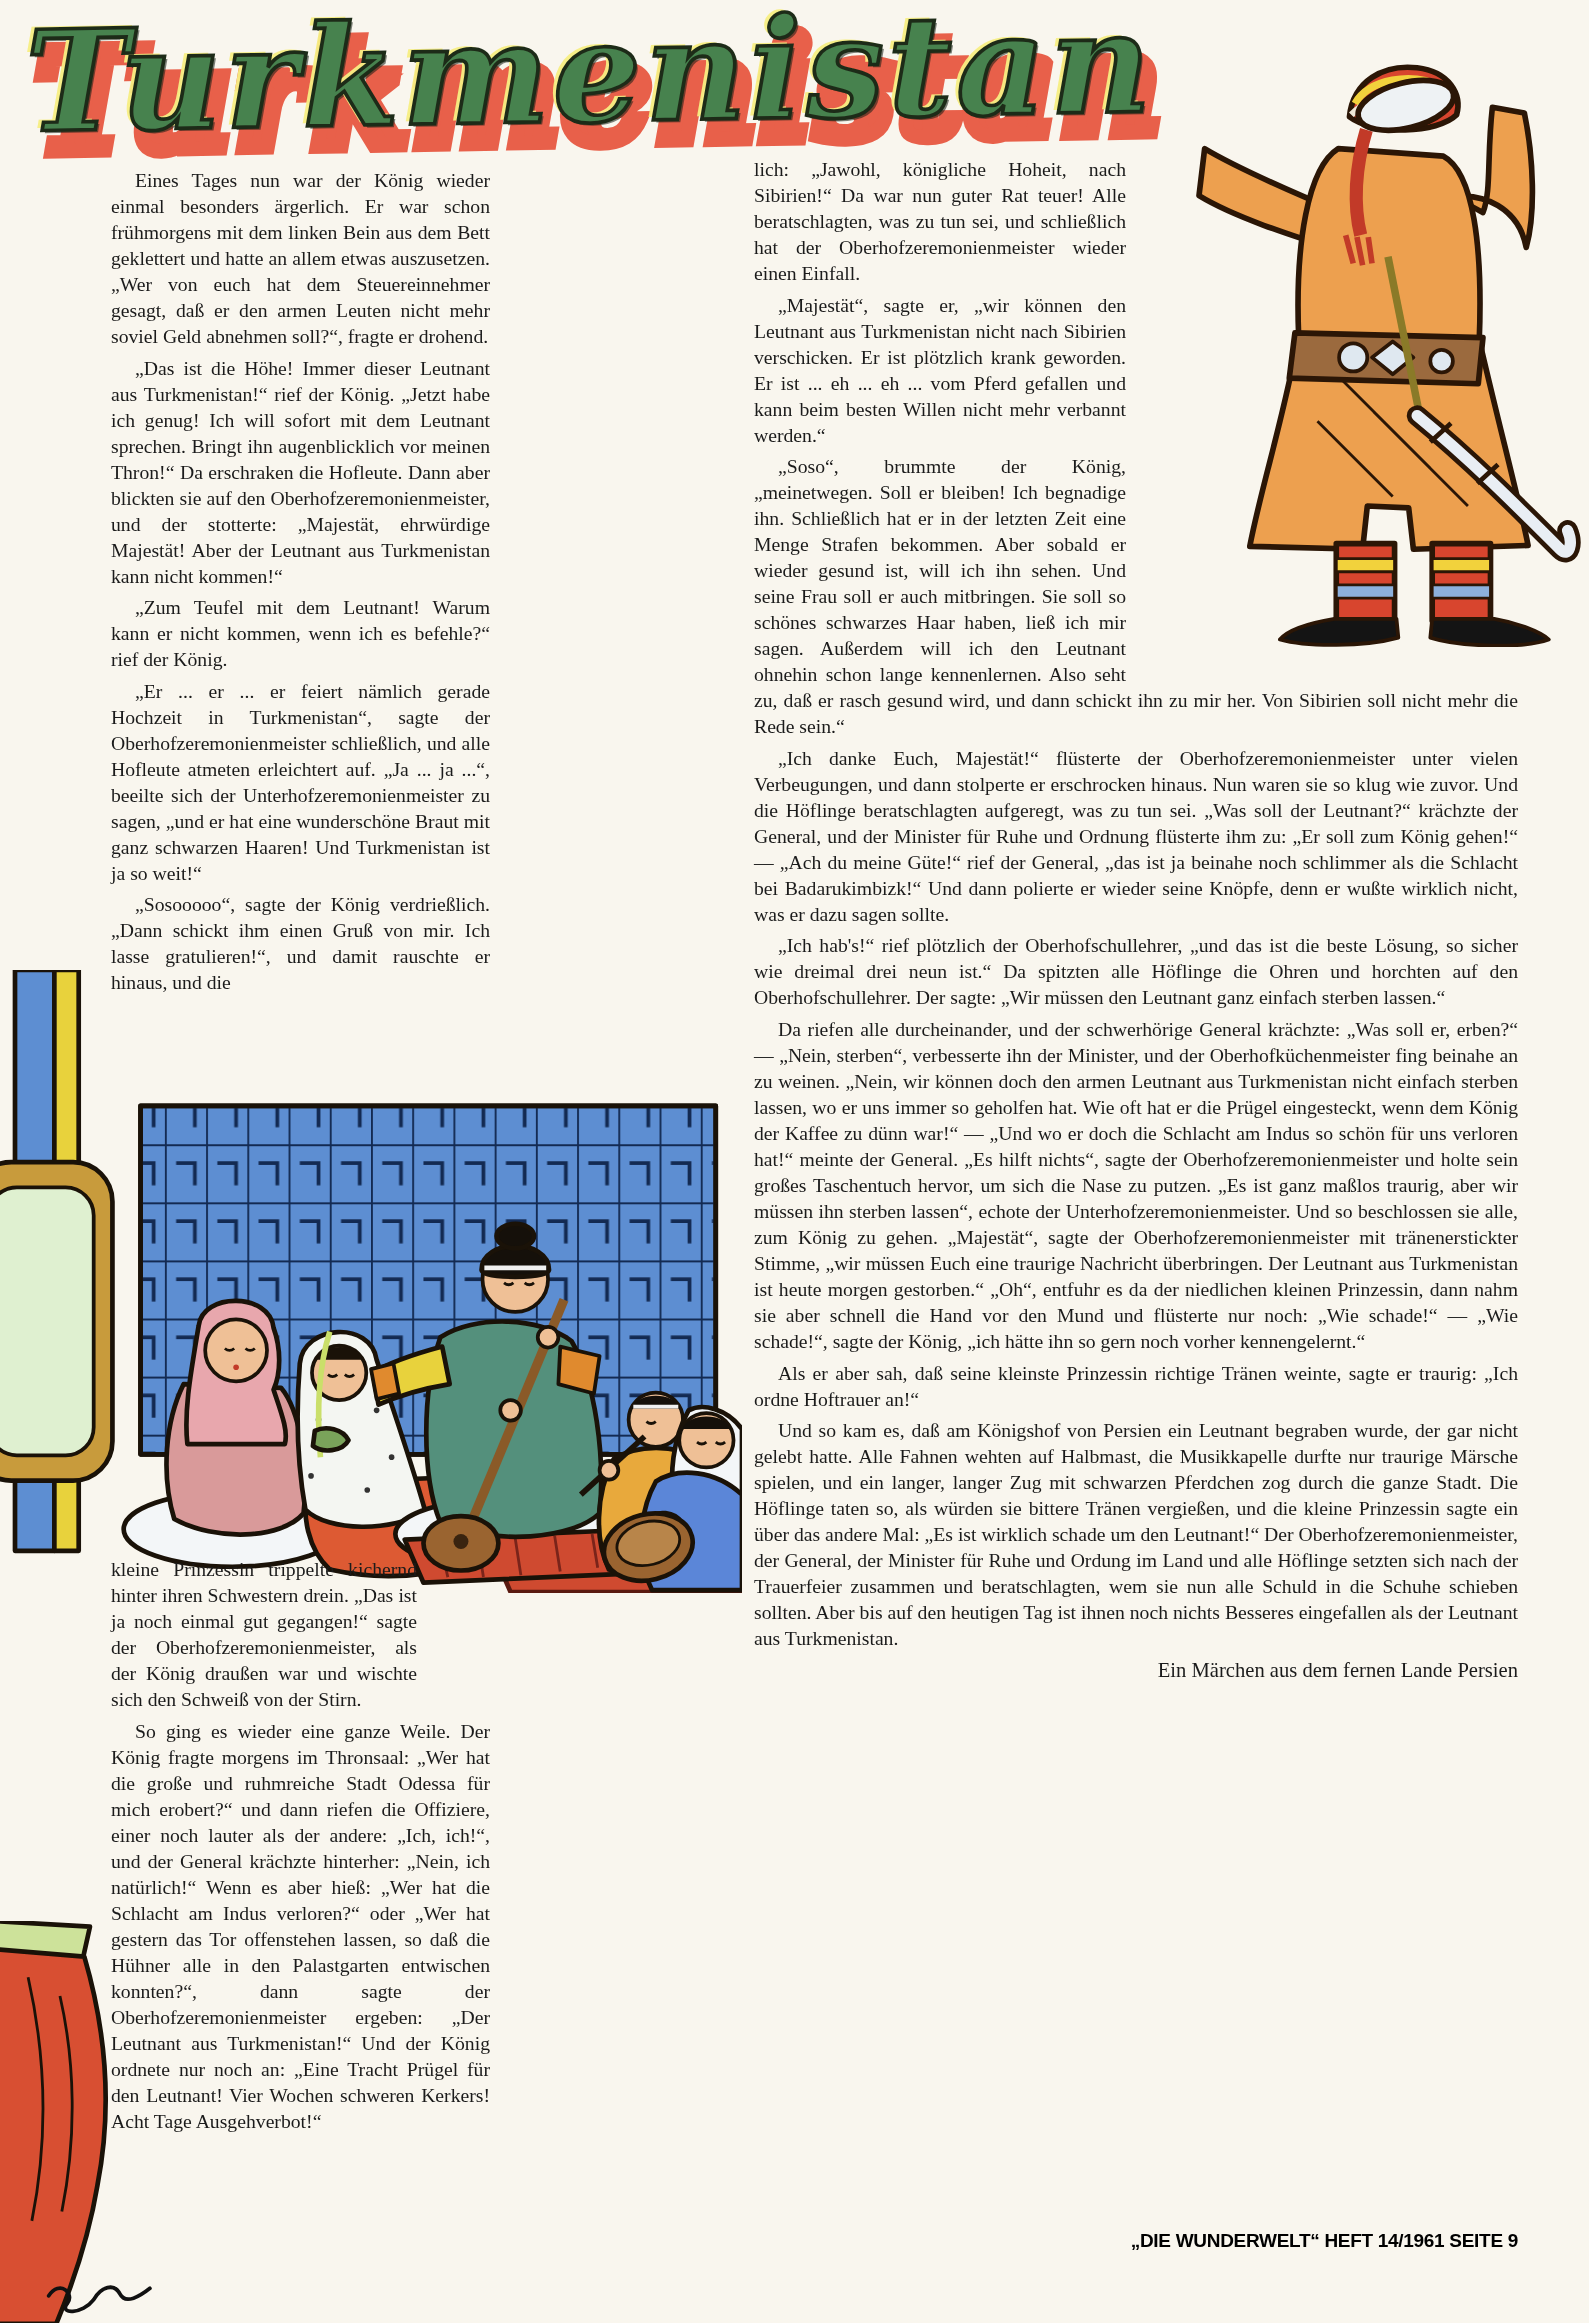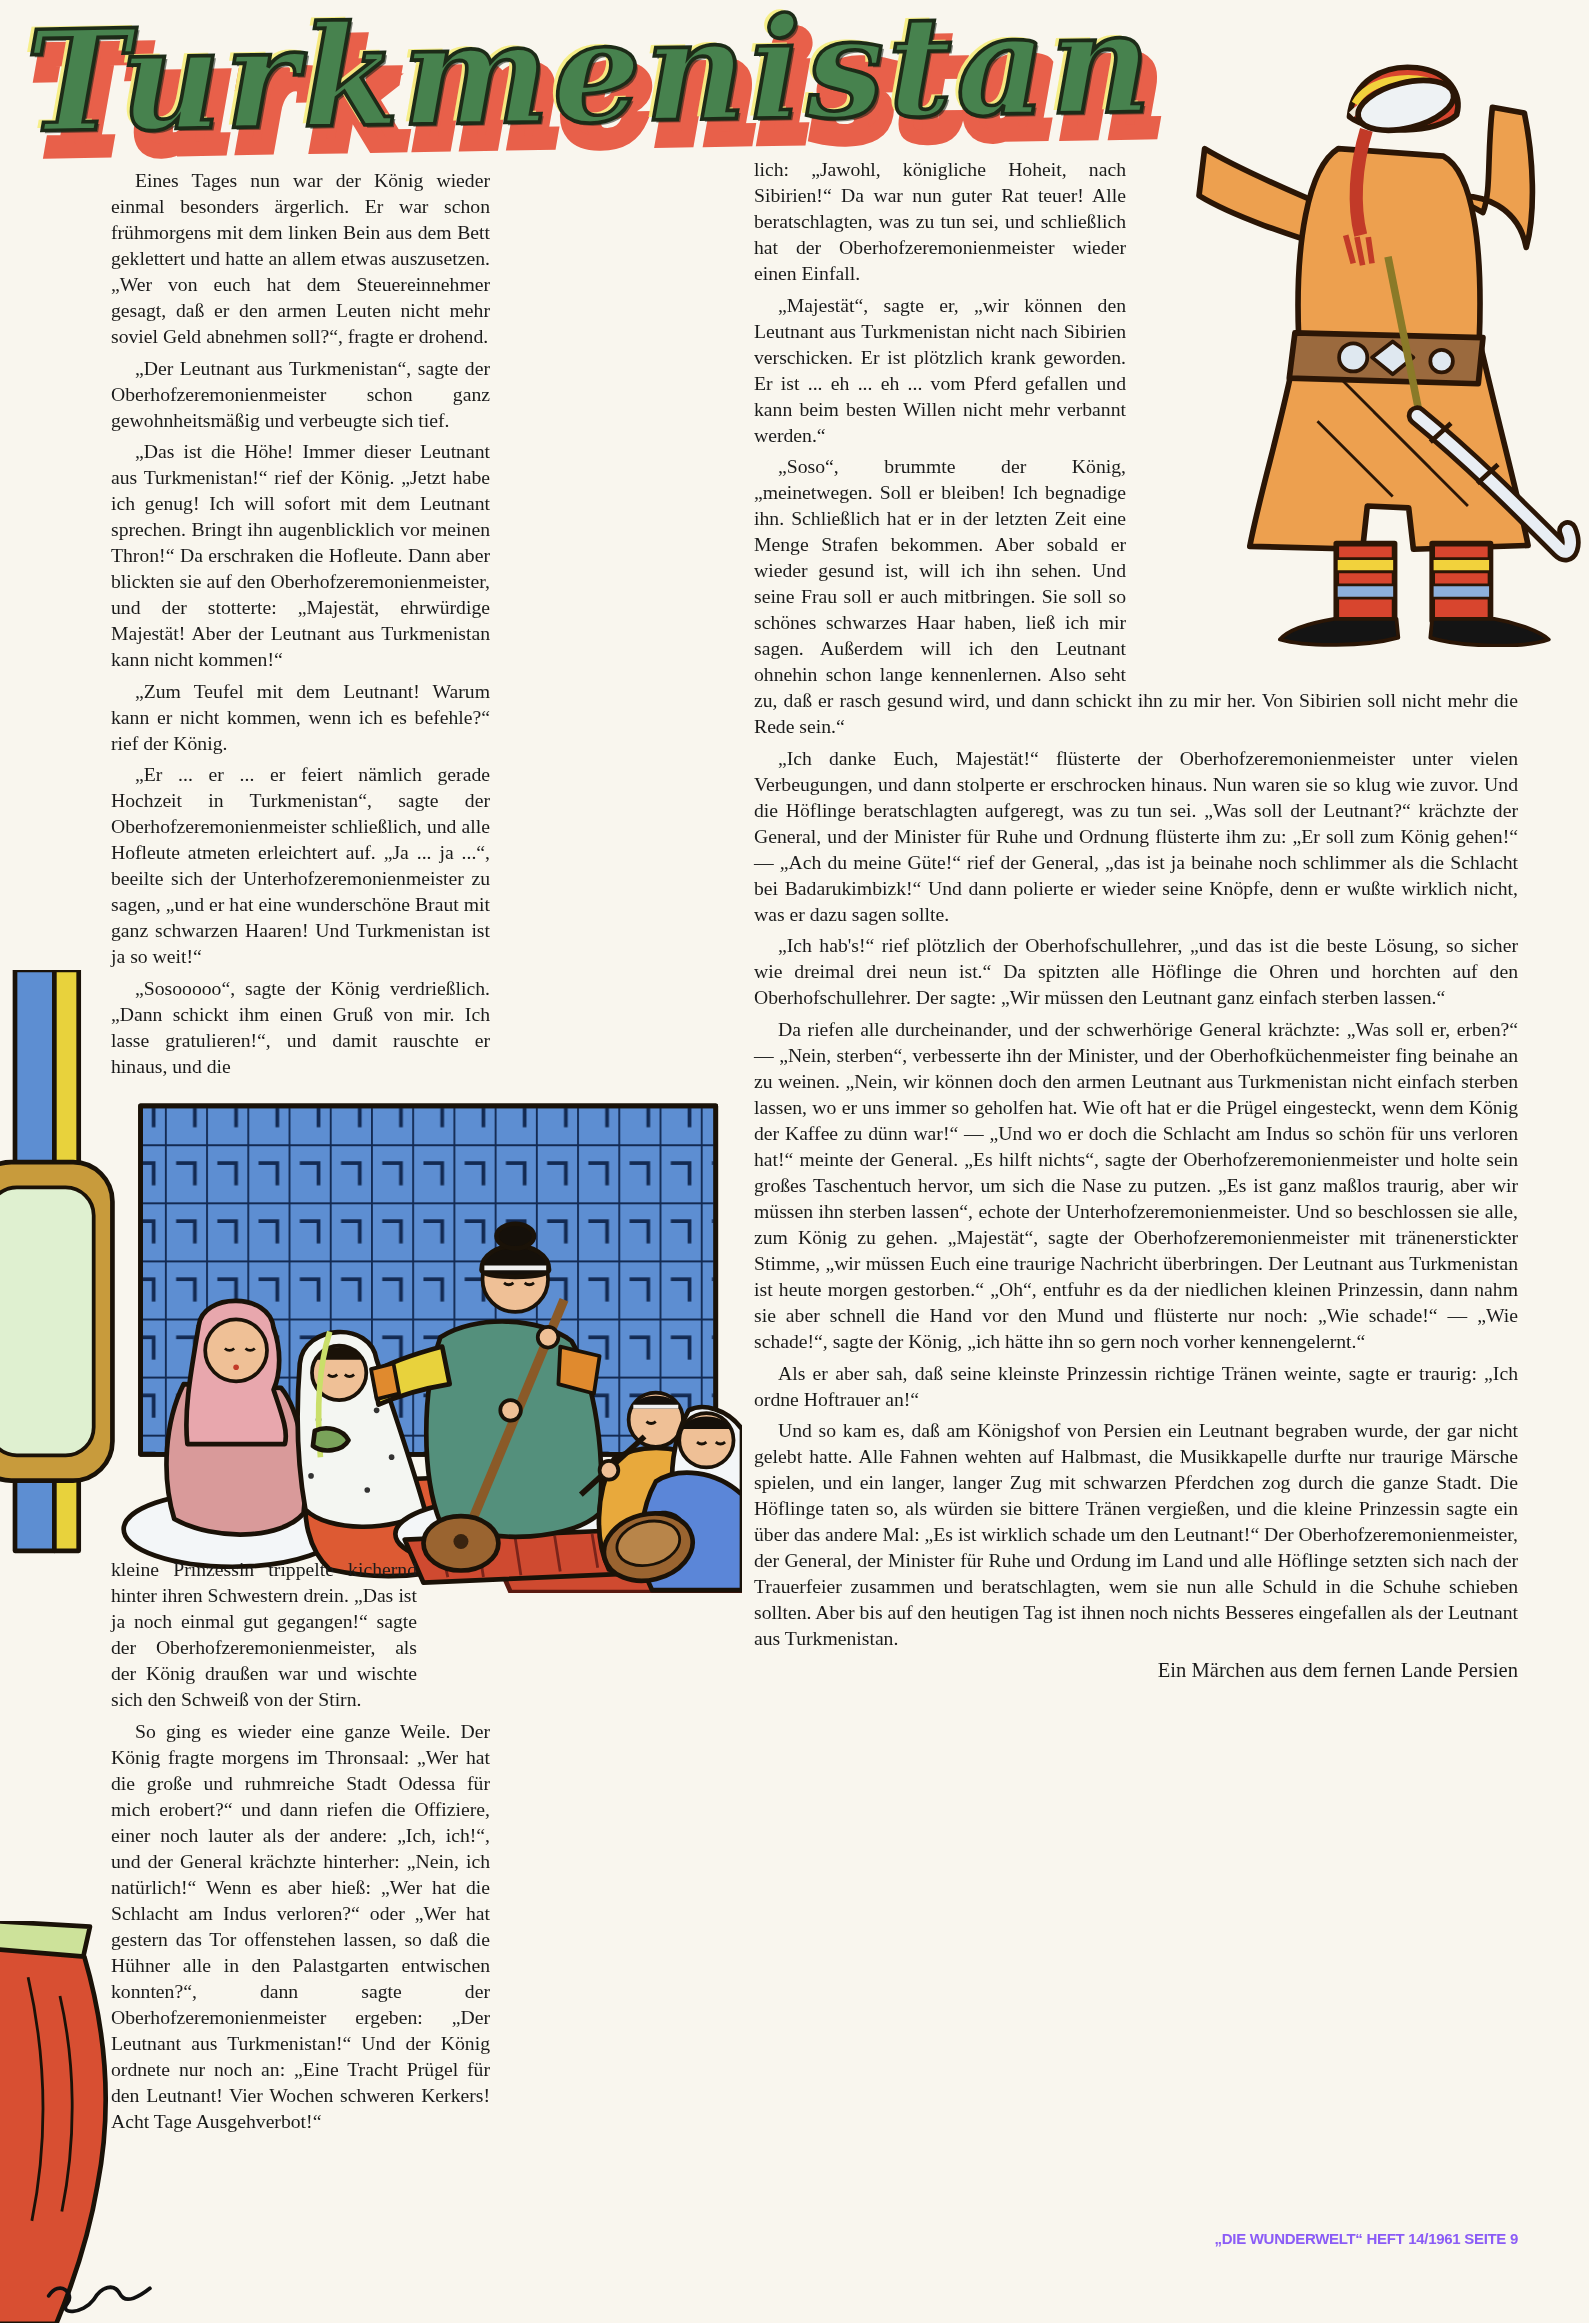--- a/index.html
+++ b/index.html
@@ -93,7 +93,6 @@
 
   <div class="col col-left">
     <p>Eines Tages nun war der König wieder einmal besonders ärgerlich. Er war schon frühmorgens mit dem linken Bein aus dem Bett geklettert und hatte an allem etwas auszusetzen. „Wer von euch hat dem Steuereinnehmer gesagt, daß er den armen Leuten nicht mehr soviel Geld abnehmen soll?“, fragte er drohend.</p>
-    <p>„Der Leutnant aus Turkmenistan“, sagte der Oberhofzeremonienmeister schon ganz gewohnheitsmäßig und verbeugte sich tief.</p>
     <p>„Das ist die Höhe! Immer dieser Leutnant aus Turkmenistan!“ rief der König. „Jetzt habe ich genug! Ich will sofort mit dem Leutnant sprechen. Bringt ihn augenblicklich vor meinen Thron!“ Da erschraken die Hofleute. Dann aber blickten sie auf den Oberhofzeremonienmeister, und der stotterte: „Majestät, ehrwürdige Majestät! Aber der Leutnant aus Turkmenistan kann nicht kommen!“</p>
     <p>„Zum Teufel mit dem Leutnant! Warum kann er nicht kommen, wenn ich es befehle?“ rief der König.</p>
     <p>„Er ... er ... er feiert nämlich gerade Hochzeit in Turkmenistan“, sagte der Oberhofzeremonienmeister schließlich, und alle Hofleute atmeten erleichtert auf. „Ja ... ja ...“, beeilte sich der Unterhofzeremonienmeister zu sagen, „und er hat eine wunderschöne Braut mit ganz schwarzen Haaren! Und Turkmenistan ist ja so weit!“</p>

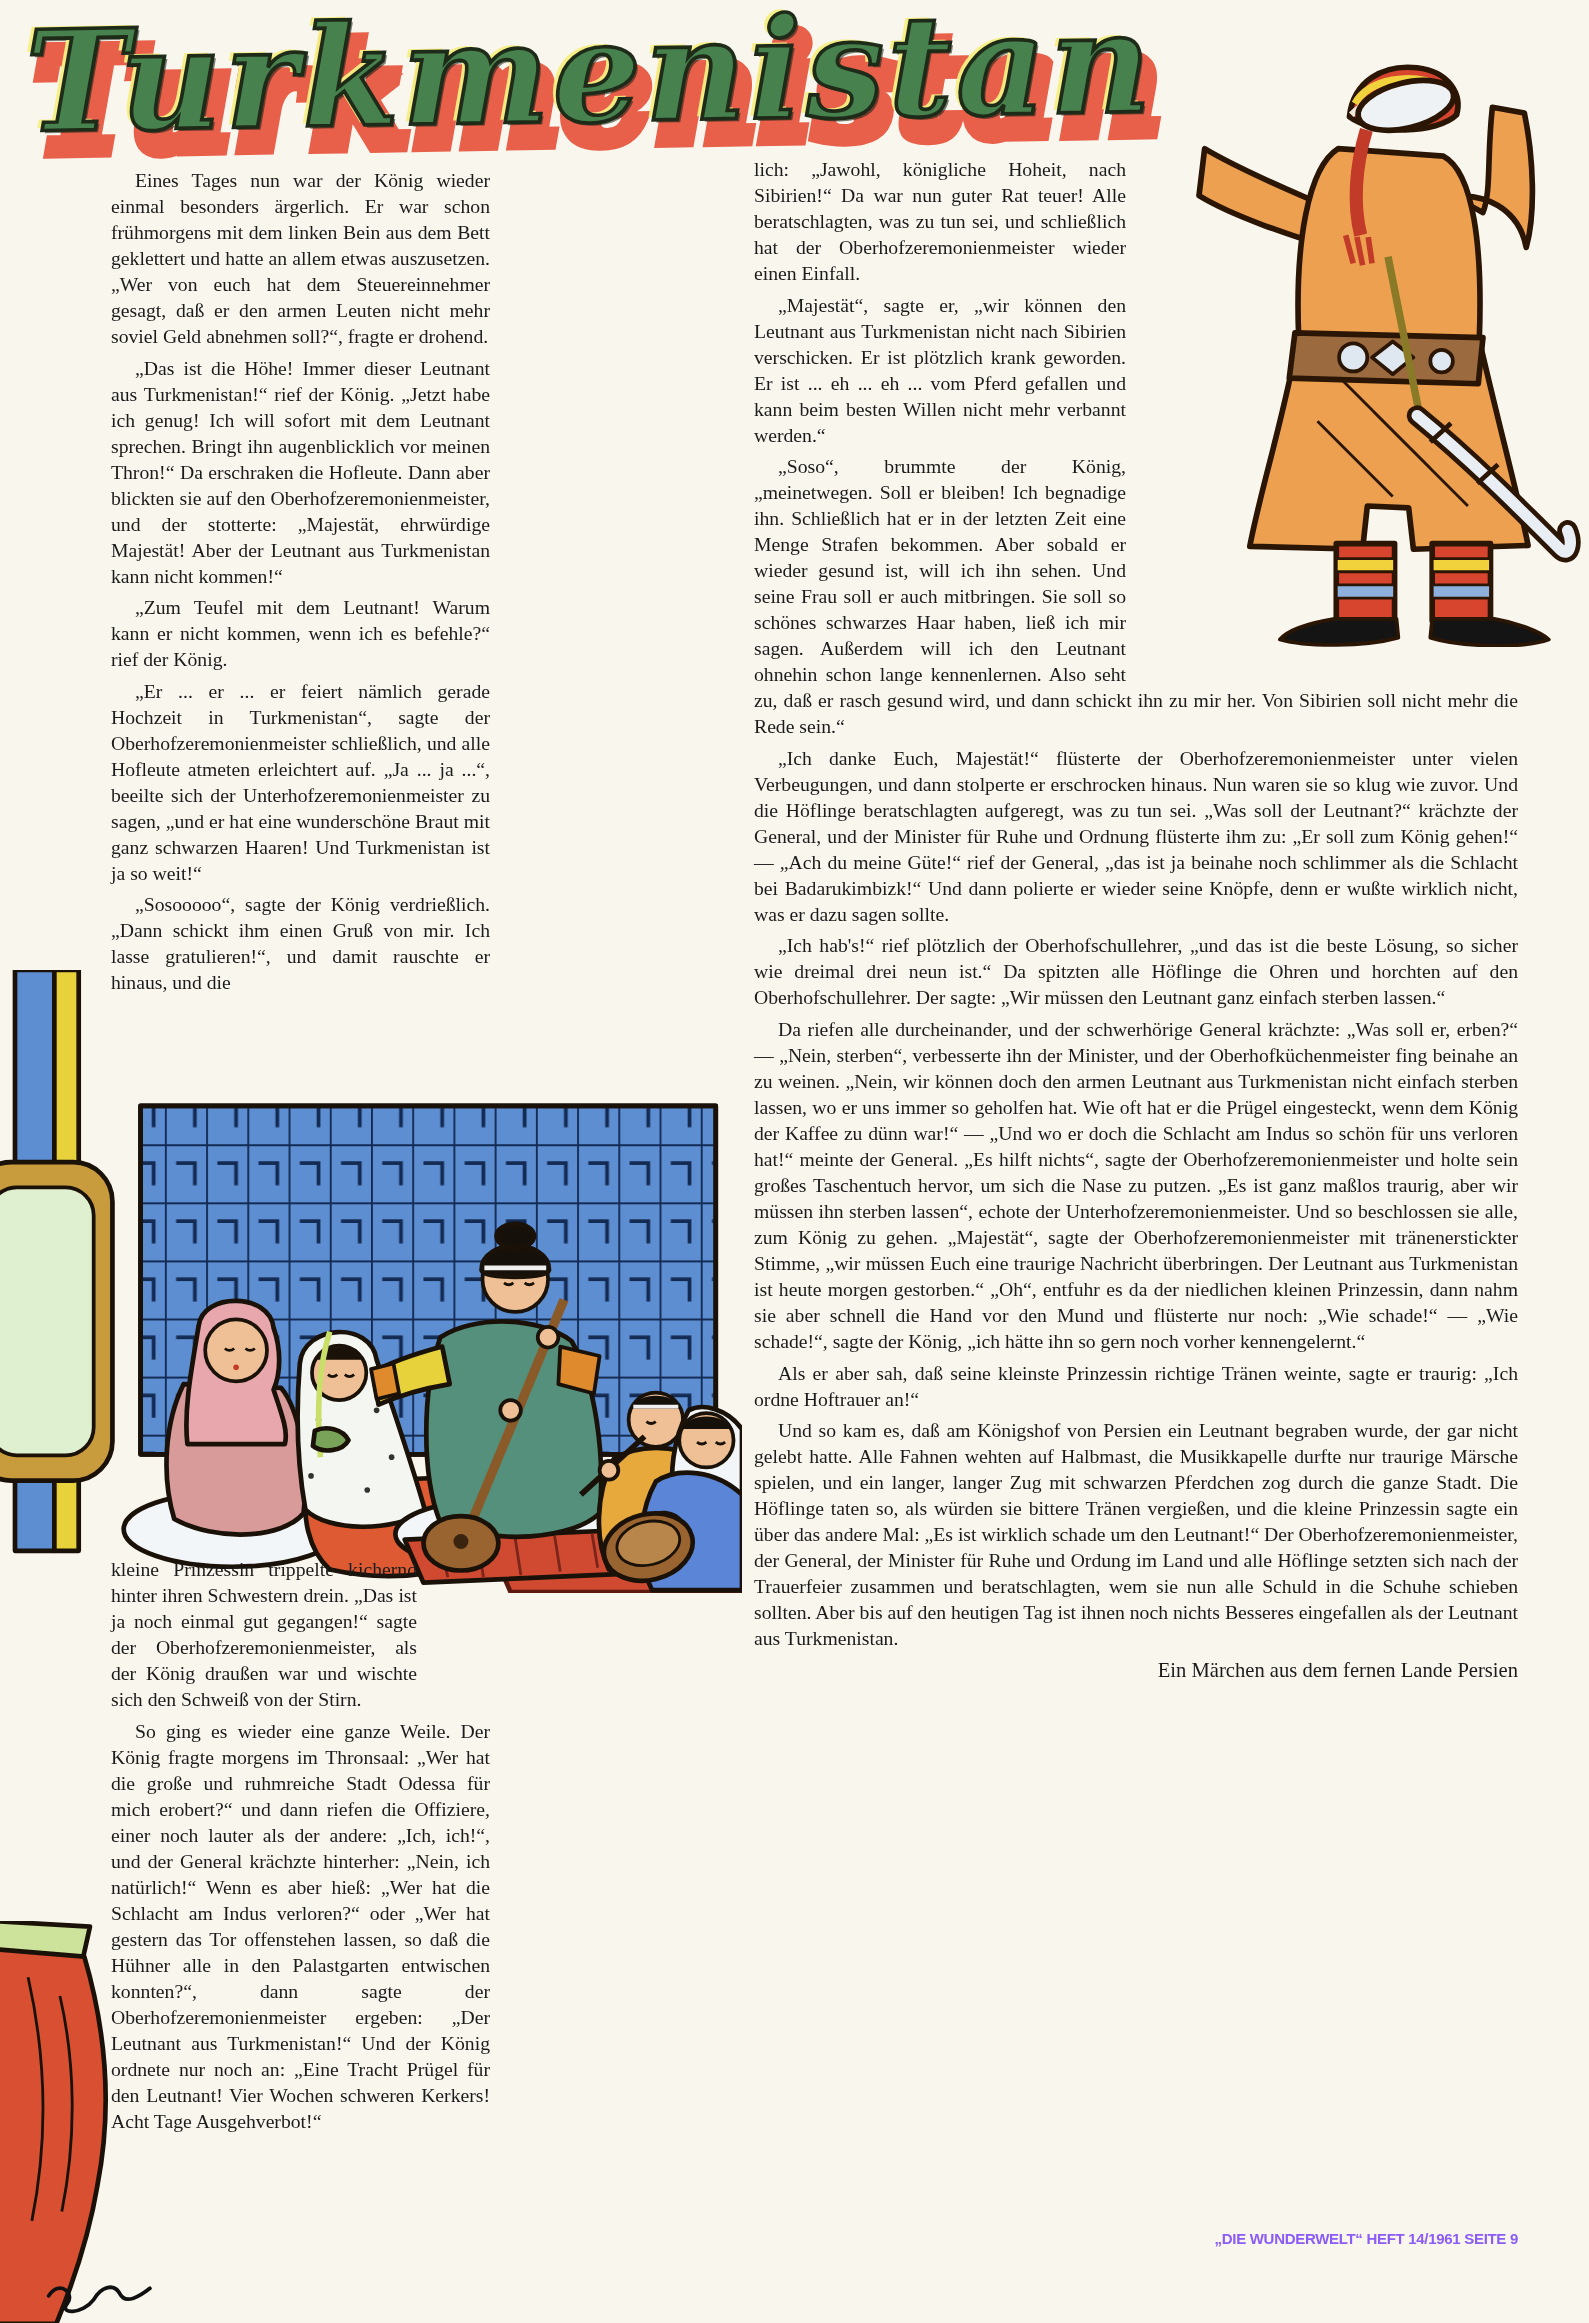--- a/index.html
+++ b/index.html
@@ -26,8 +26,8 @@
   .closing{margin-top:20.6px;text-align:right;font-weight:normal;text-indent:0;font-size:20.6px;}
   
   .footer{position:absolute;left:754px;top:2230px;width:764px;text-align:right;
-       font-family:"Liberation Sans",sans-serif;font-weight:bold;font-size:15px;
-       letter-spacing:-0.3px;color:#8b5cf6;}
+       font-family:"Liberation Sans",sans-serif;font-weight:bold;font-size:19px;
+       letter-spacing:-0.3px;color:#000000;}
   
   .illu{position:absolute;}
   .illu-dancer{left:1192px;top:17px;width:392px;height:630px;}

